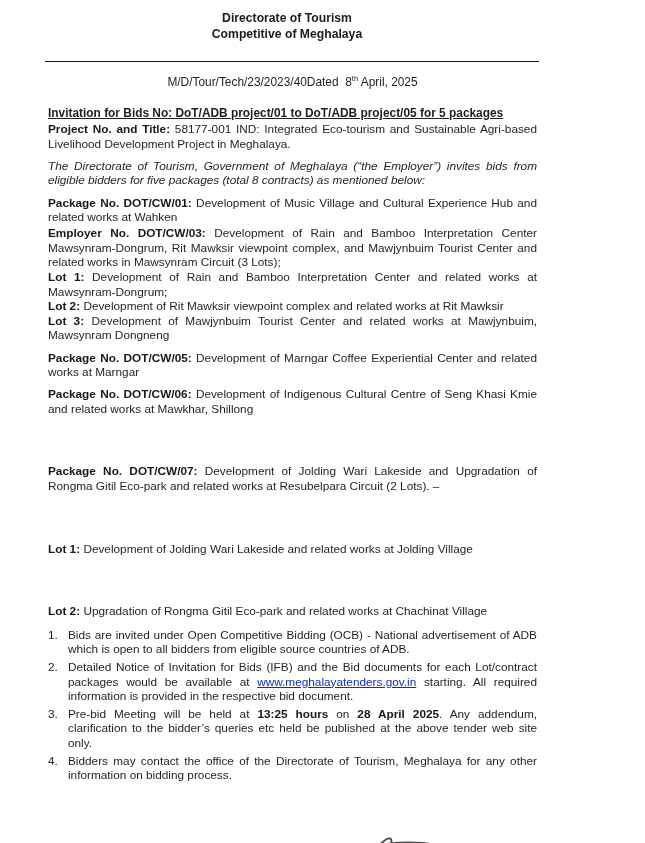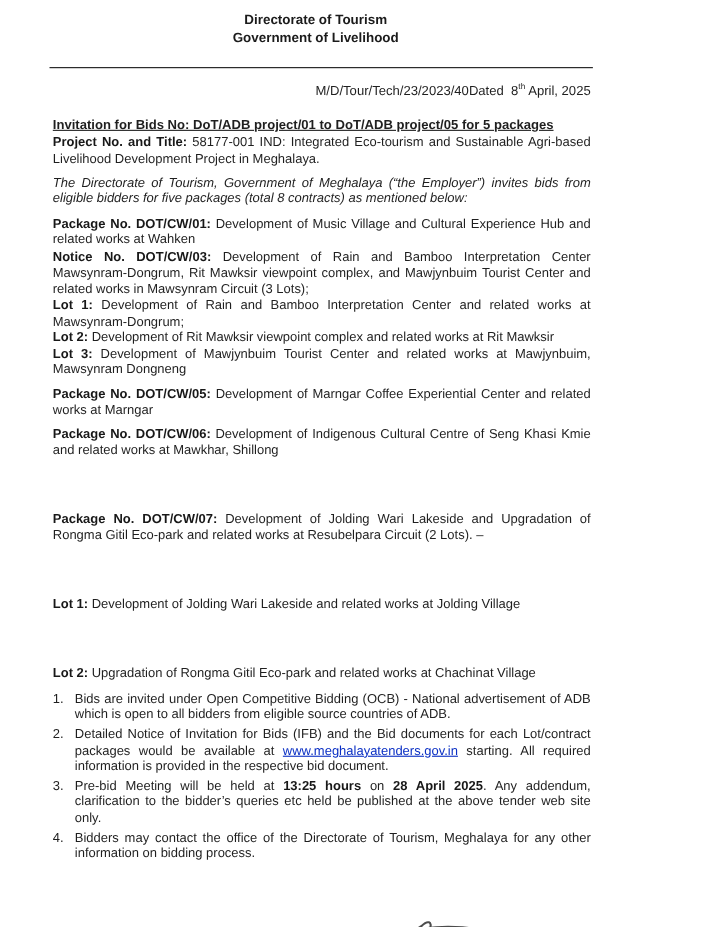--- a/index.html
+++ b/index.html
@@ -38,7 +38,7 @@
 
   <div class="doc-header">
     <div>Directorate of Tourism</div>
-    <div>Government of Livelihood</div>
+    <div>Competitive of Meghalaya</div>
   </div>
 
   <hr class="rule">

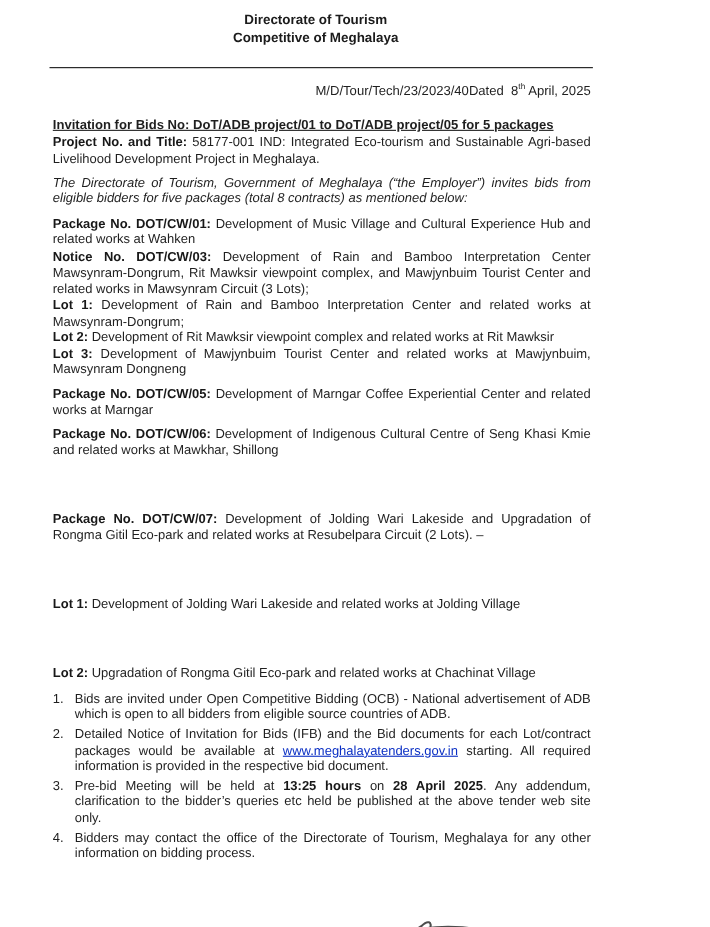--- a/index.html
+++ b/index.html
@@ -13,7 +13,7 @@
   .doc-header{padding-top:10px;text-align:center;font-weight:bold;font-size:12.2px;line-height:16px;color:#1b1b1b;}
   .rule{border:none;border-top:1.6px solid #161616;margin:19px 35px 0 45px;}
   .content{margin:0 37px 0 48px;}
-  .ref-row{display:flex;justify-content:flex-end;margin-top:13px;font-size:11.9px;}
+  .ref-row{display:flex;justify-content:center;margin-top:13px;font-size:11.9px;}
   .ref-row sup{font-size:7.5px;line-height:0;}
   .doc-title{text-align:left;font-weight:bold;text-decoration:underline;margin-top:16px;font-size:11.9px;}
   .para{margin:0 0 7.5px 0;text-align:justify;}

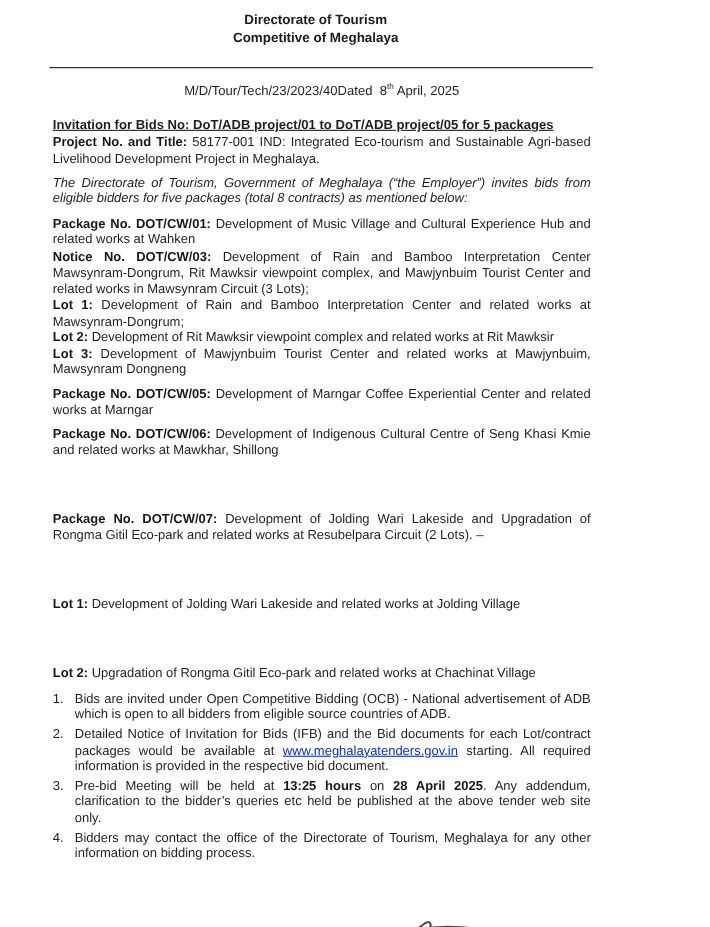--- a/index.html
+++ b/index.html
@@ -63,7 +63,7 @@
     </p>
 
     <div class="para">
-      <div><b>Notice No. DOT/CW/03:</b><span> Development of Rain and Bamboo Interpretation Center Mawsynram-Dongrum, Rit Mawksir viewpoint complex, and Mawjynbuim Tourist Center and related works in Mawsynram Circuit (3 Lots);</span></div>
+      <div><b>Employer No. DOT/CW/03:</b><span> Development of Rain and Bamboo Interpretation Center Mawsynram-Dongrum, Rit Mawksir viewpoint complex, and Mawjynbuim Tourist Center and related works in Mawsynram Circuit (3 Lots);</span></div>
       <div><b>Lot 1:</b><span> Development of Rain and Bamboo Interpretation Center and related works at Mawsynram-Dongrum;</span></div>
       <div><b>Lot 2:</b><span> Development of Rit Mawksir viewpoint complex and related works at Rit Mawksir</span></div>
       <div><b>Lot 3:</b><span> Development of Mawjynbuim Tourist Center and related works at Mawjynbuim, Mawsynram Dongneng</span></div>

